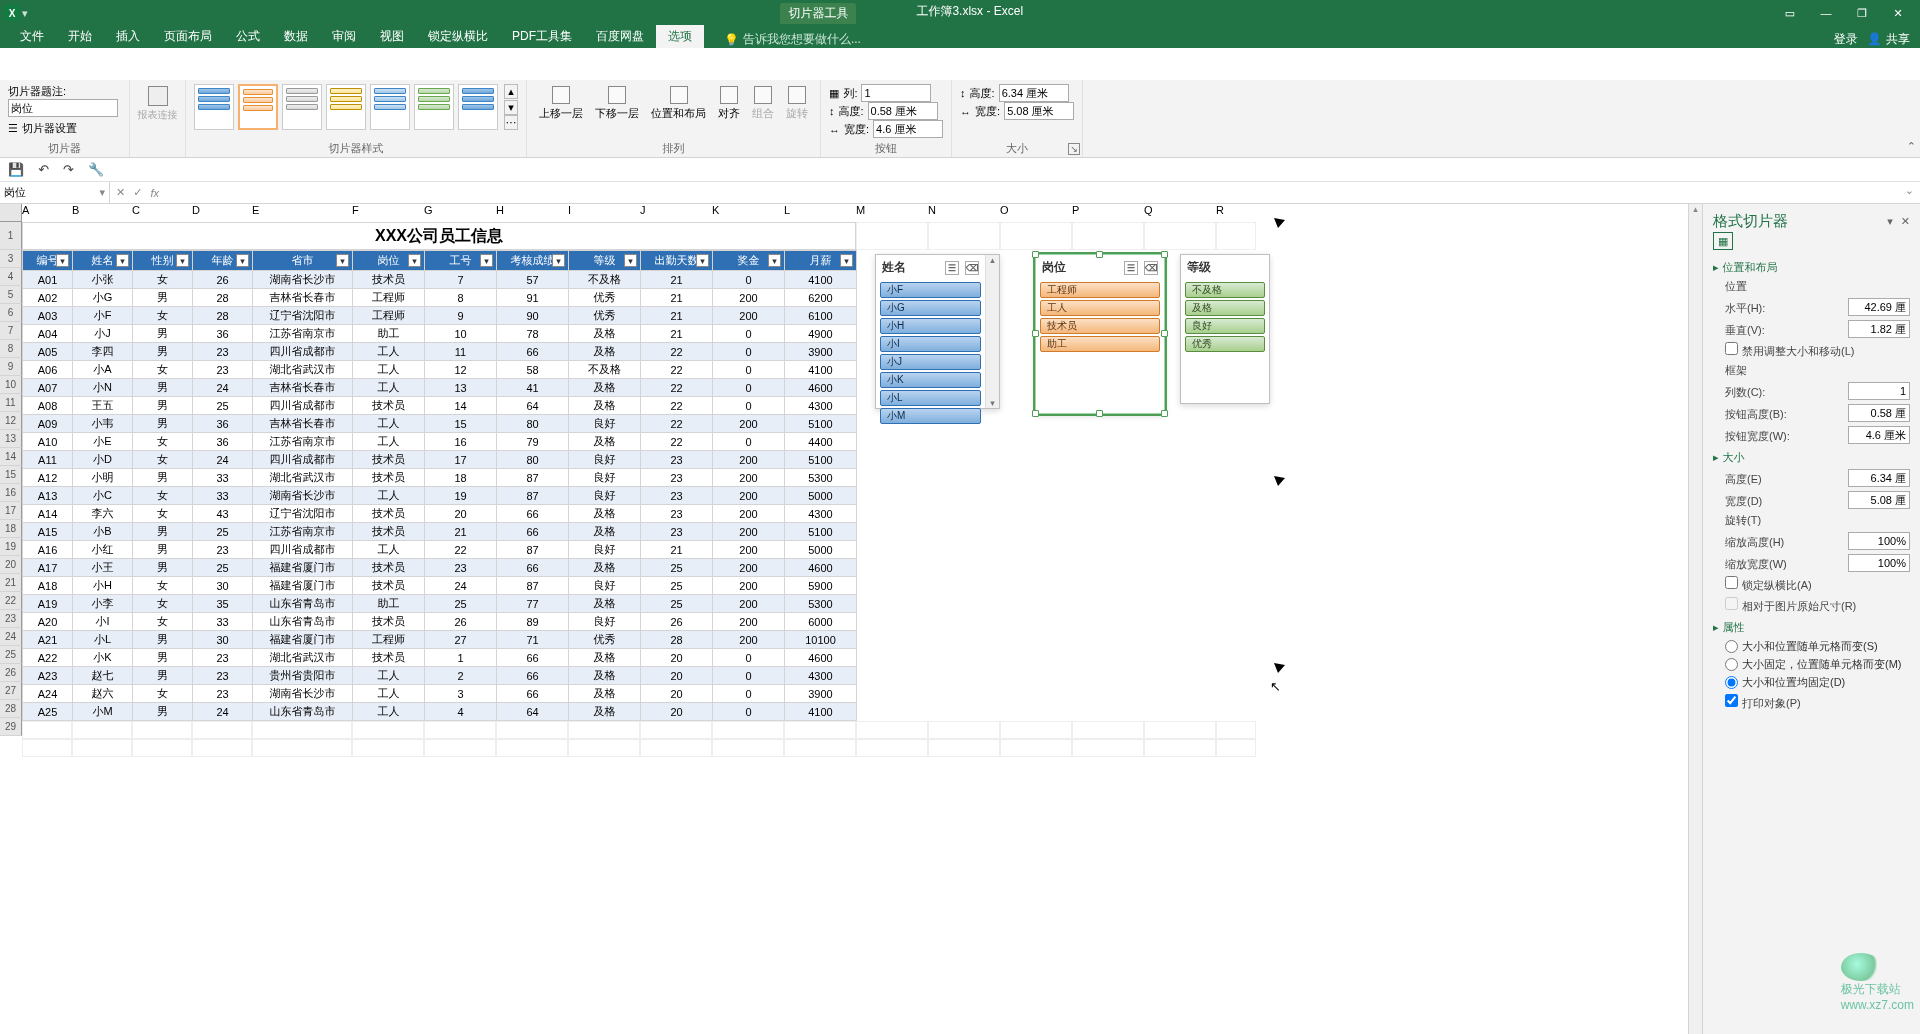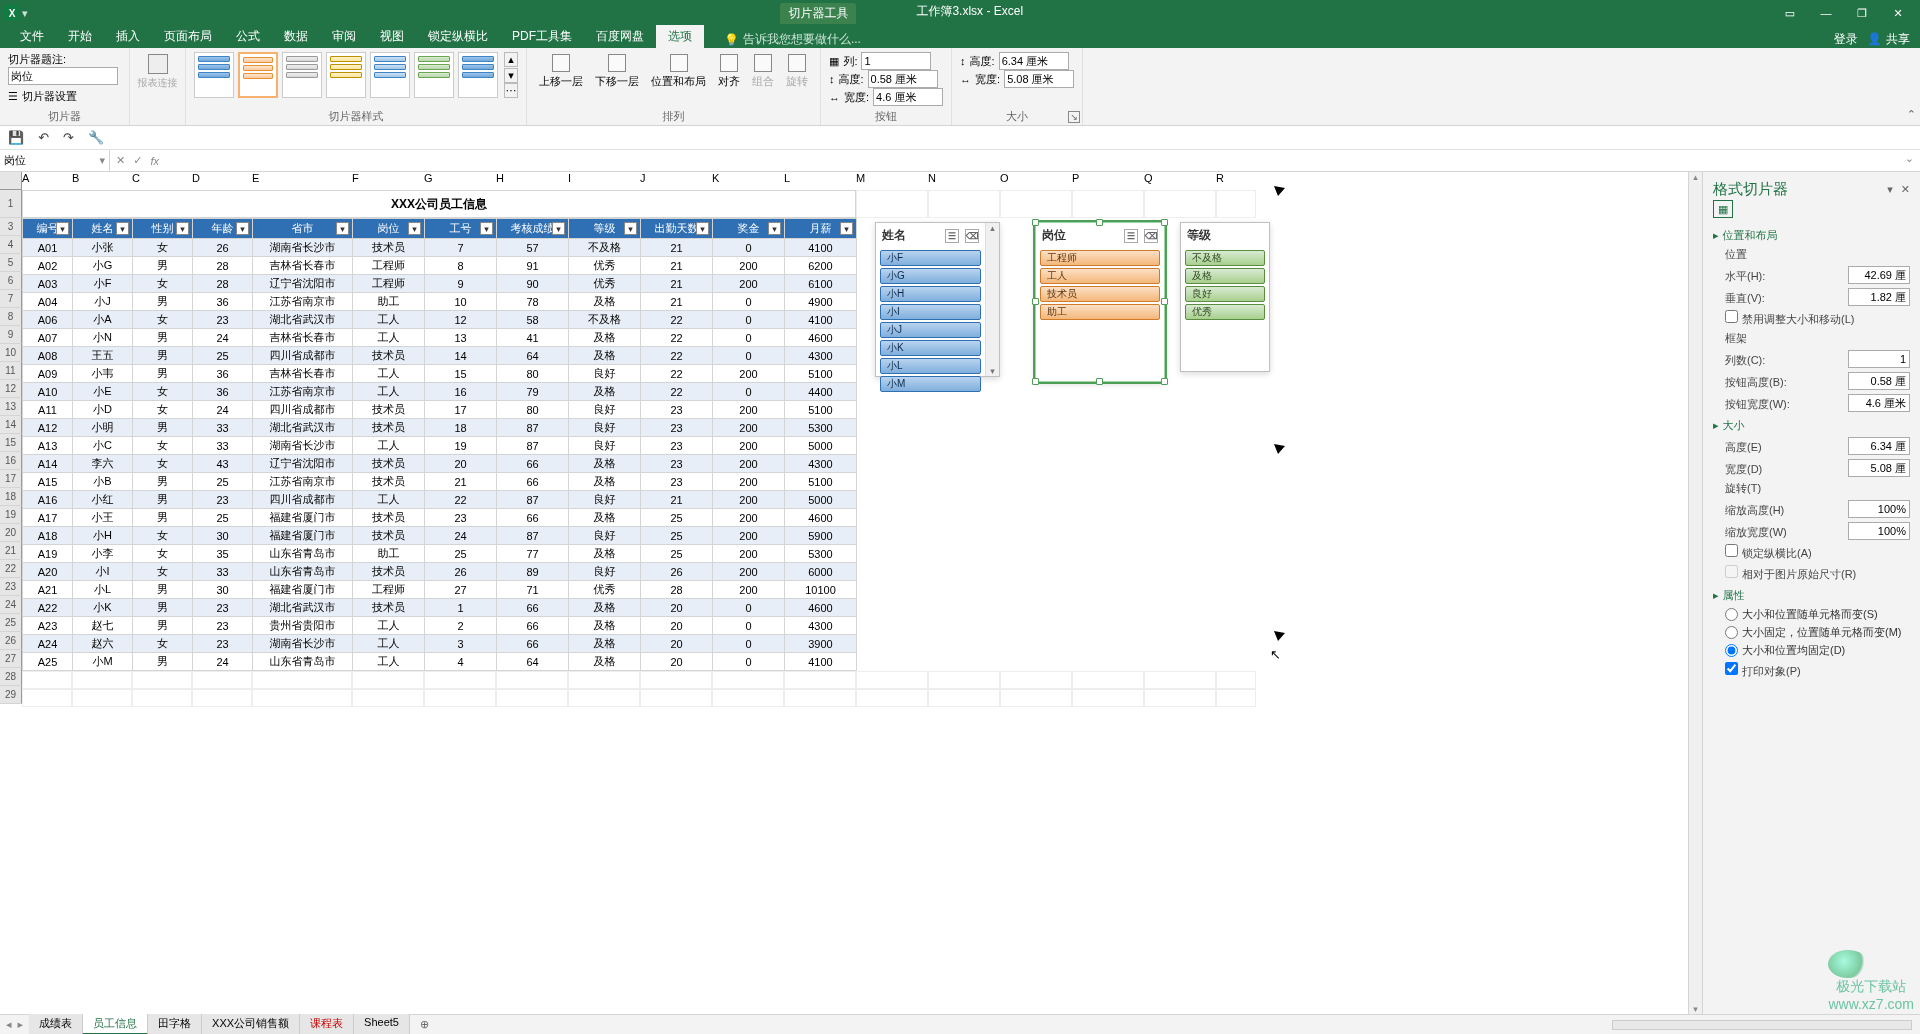--- a/index.html
+++ b/index.html
@@ -22,7 +22,7 @@
 .ribbon-tabs .right-side { margin-left:auto; display:flex; gap:10px; padding-right:10px; color:#fff; }
 
 
-.ribbon { background: #f3f3f3; height: 78px; border-bottom: 1px solid #d4d4d4; display: flex; font-size: 11px; position: relative; }
+.ribbon { background: #f3f3f3; height: 78px; border-bottom: 1px solid #d4d4d4; display: flex; font-size: 11px; position: relative; margin-top: 32px; }
 .ribbon-group { border-right: 1px solid #e0e0e0; padding: 4px 8px 0 8px; display: flex; flex-direction: column; position:relative; }
 .ribbon-group-label { text-align: center; color: #666; font-size: 11px; position:absolute; bottom:1px; left:0; right:0; }
 .ribbon-row { display:flex; gap:4px; align-items:center; }

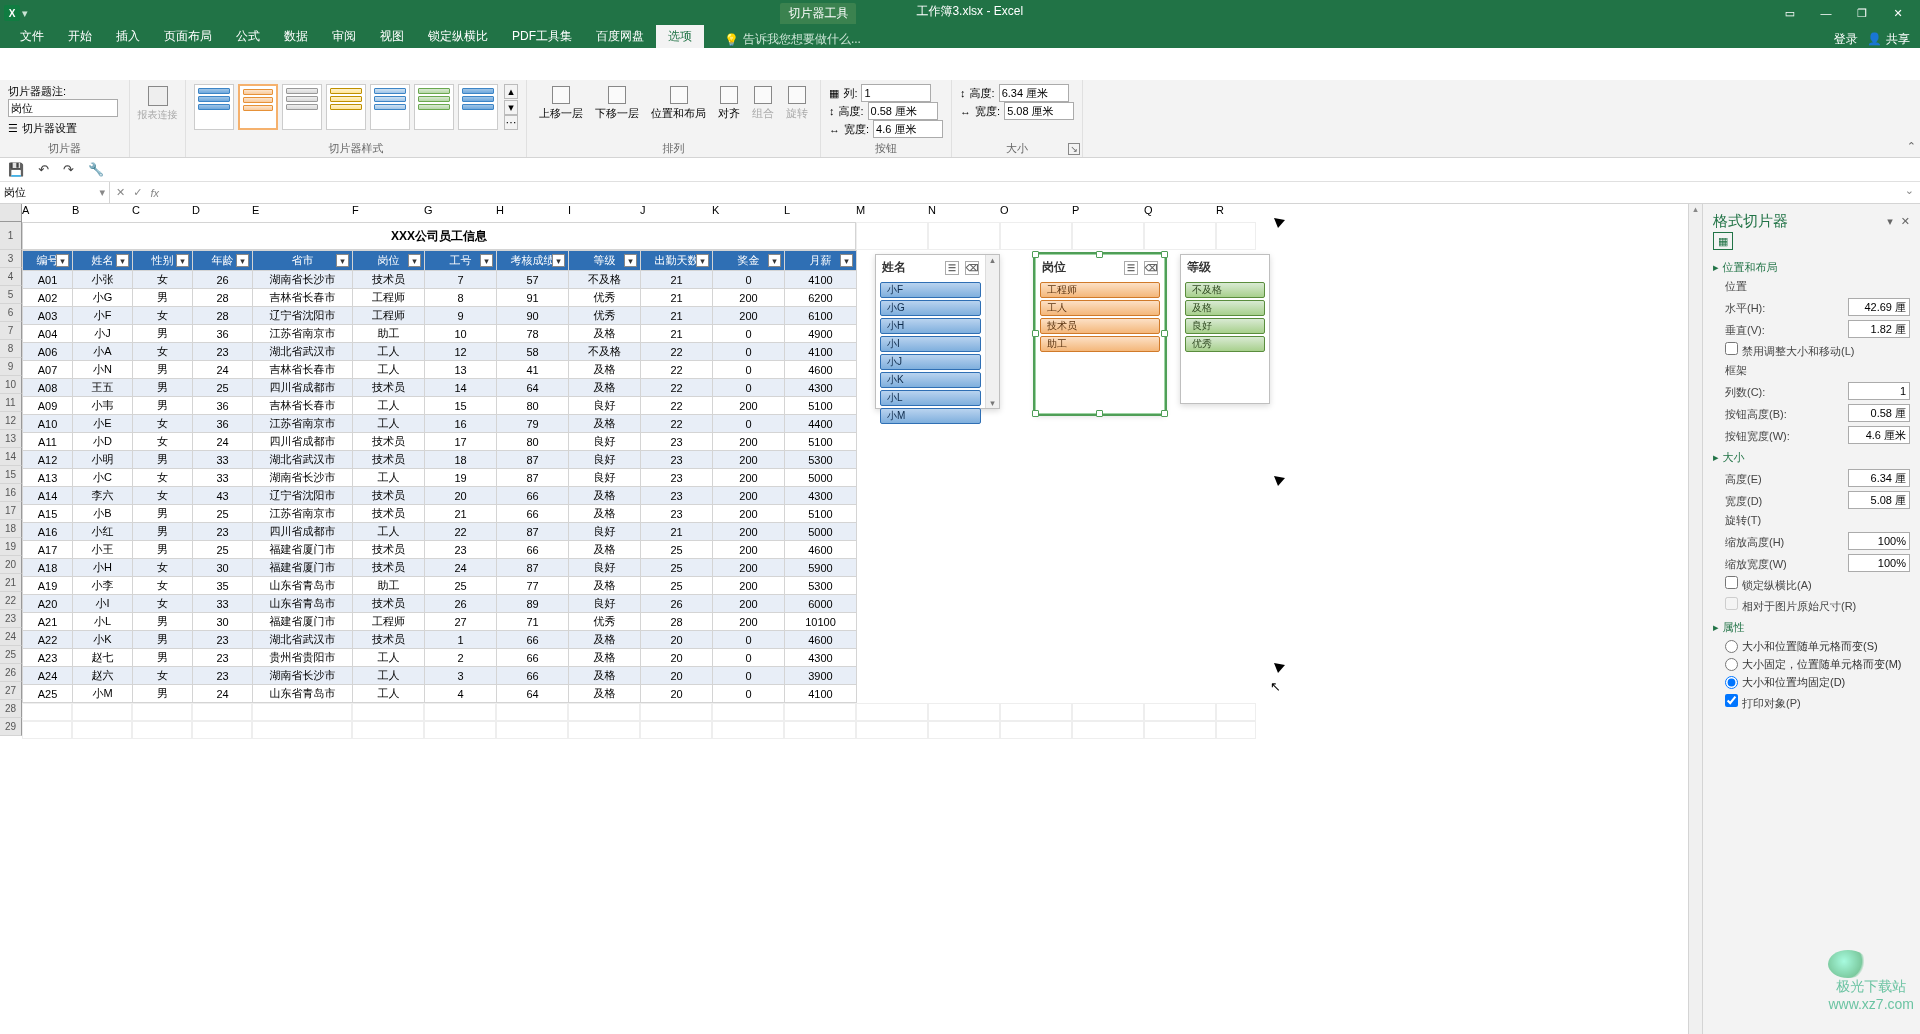--- a/index.html
+++ b/index.html
@@ -66,7 +66,7 @@
 
 .data-table { border-collapse:collapse; font-size:11px; }
 .data-table th, .data-table td { border:1px solid #d4d4d4; height:18px; text-align:center; }
-.title-cell { background:#fff; font-weight:bold; font-size:12px; text-align:center; height:28px;}
+.title-cell { background:#fff; font-weight:bold; font-size:16px; text-align:center; height:28px;}
 .data-table thead.hdr th { background:#2f6fb4; color:#fff; height:20px; font-weight:normal; position:relative; padding:0 8px;}
 .data-table thead.hdr th .dd { position:absolute; right:3px; top:3px; width:13px; height:13px; background:#fff; border:1px solid #888; color:#333; font-size:9px;display:flex;align-items:center;justify-content:center;}
 .data-table tbody tr:nth-child(odd) td { background:#e8eef7; }

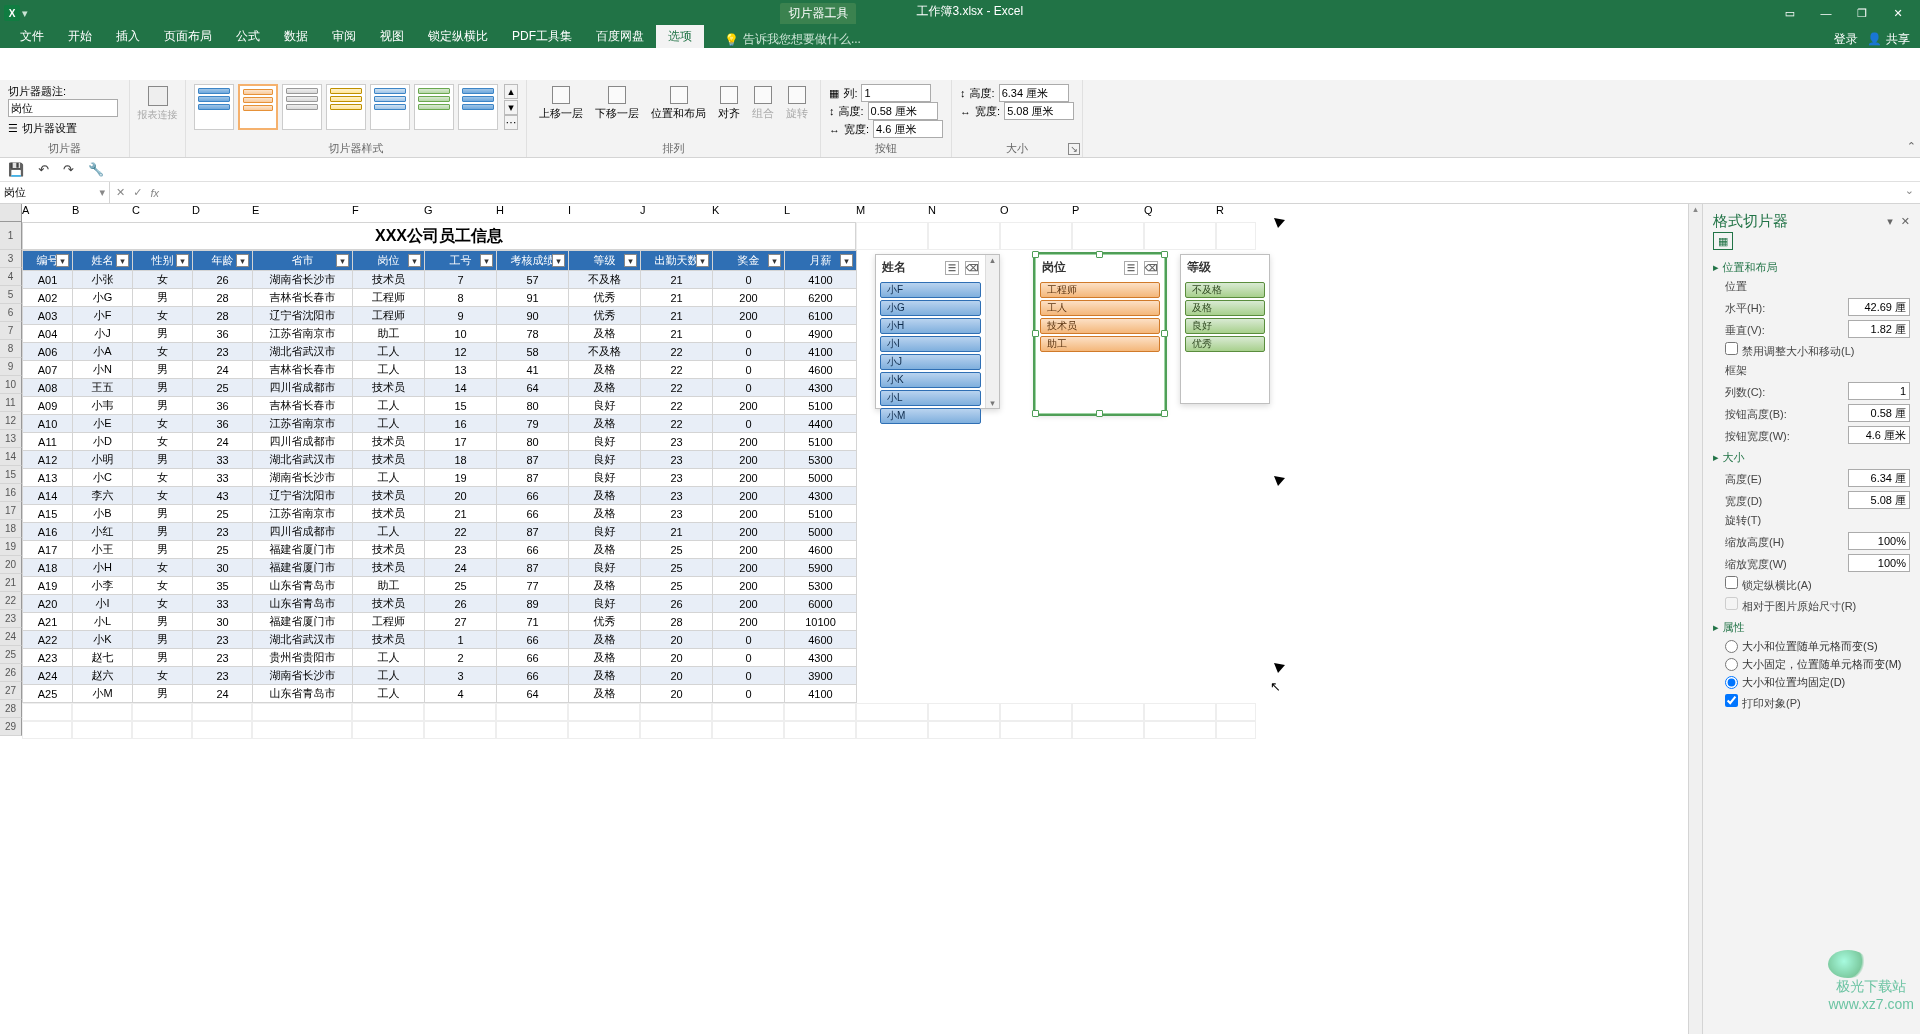--- a/index.html
+++ b/index.html
@@ -415,6 +415,20 @@
                 <td class="c-J">21</td>
                 <td class="c-K">0</td>
                 <td class="c-L">4900</td>
+              </tr>
+              <tr>
+                <td class="c-A">A05</td>
+                <td class="c-B">李四</td>
+                <td class="c-C">男</td>
+                <td class="c-D">23</td>
+                <td class="c-E">四川省成都市</td>
+                <td class="c-F">工人</td>
+                <td class="c-G">11</td>
+                <td class="c-H">66</td>
+                <td class="c-I">及格</td>
+                <td class="c-J">22</td>
+                <td class="c-K">0</td>
+                <td class="c-L">3900</td>
               </tr>
               <tr>
                 <td class="c-A">A06</td>

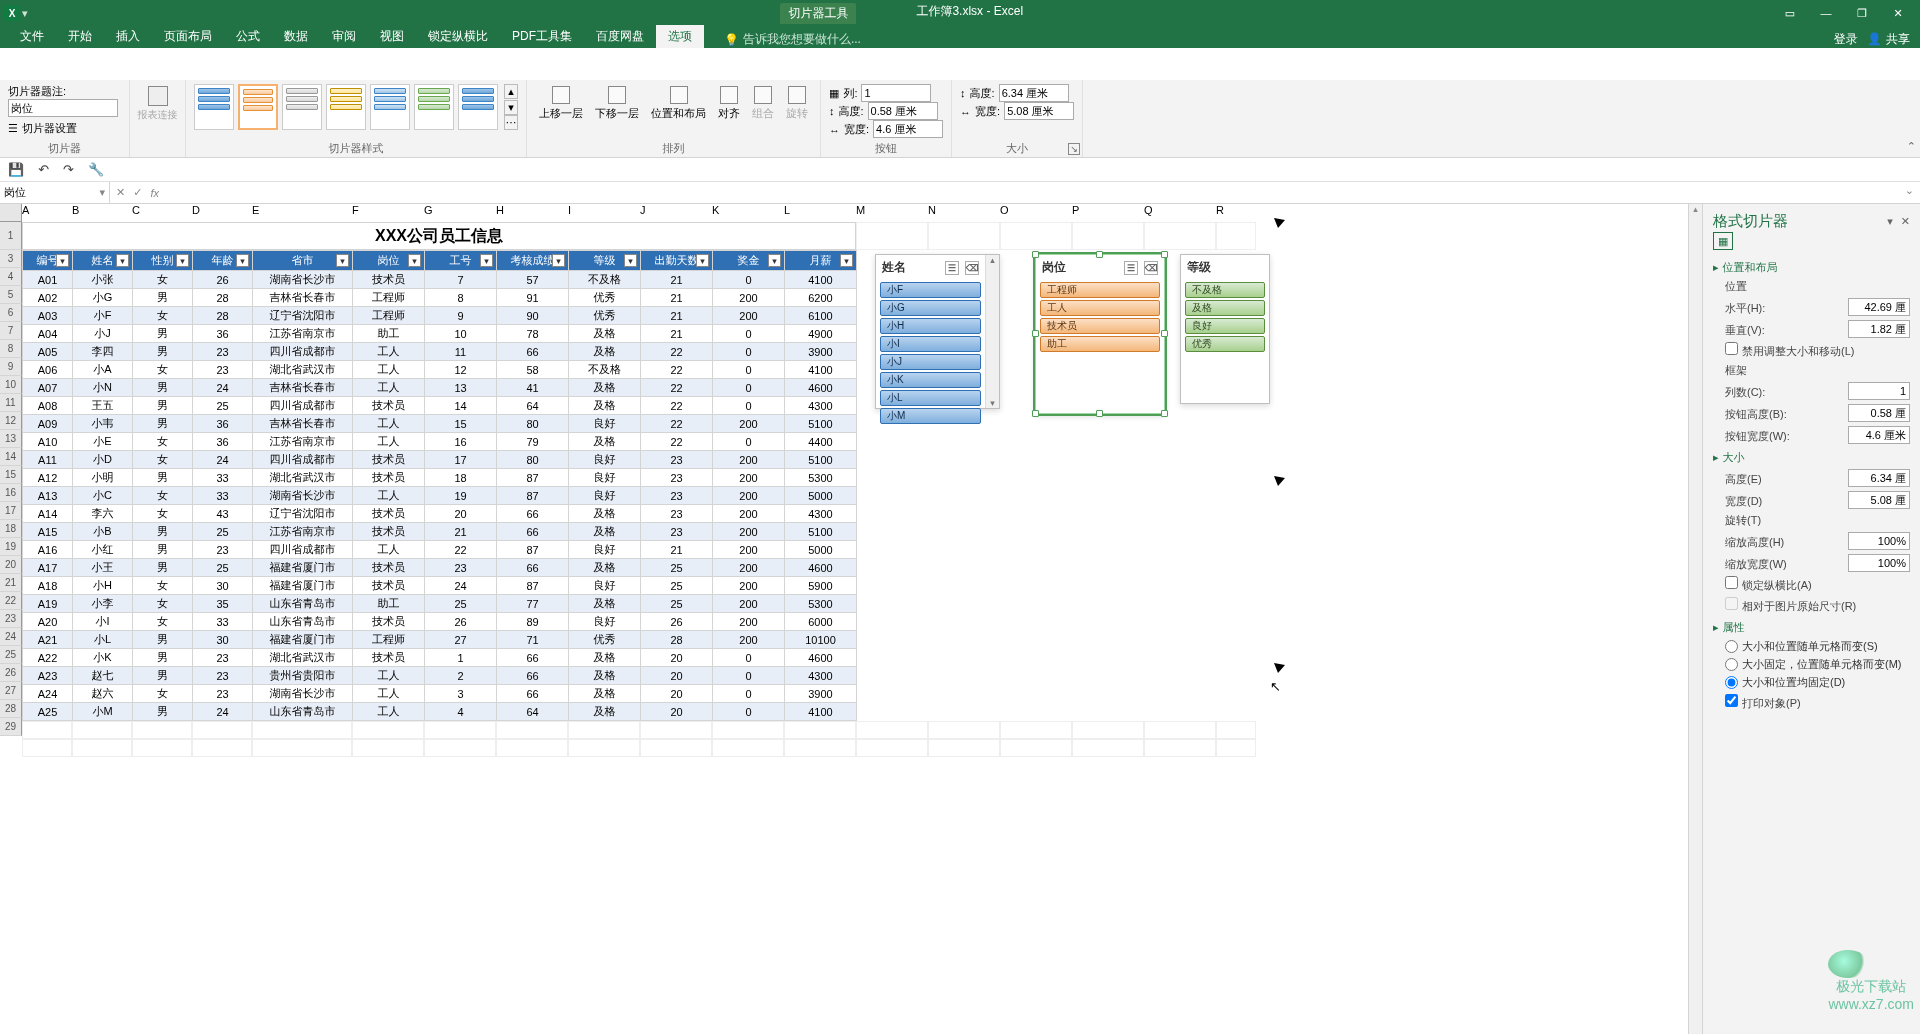--- a/index.html
+++ b/index.html
@@ -113,7 +113,7 @@
 .arrow { position:absolute; pointer-events:none; }
 
 
-.watermark { position:fixed; right:6px; bottom:22px; opacity:.65; font-size:14px; text-align:center; color:#2a7; }
+.watermark { position:fixed; right:6px; bottom:22px; opacity:.65; font-size:12px; text-align:left; color:#2a7; }
 .watermark .logo { width:40px; height:28px; background:radial-gradient(circle at 40% 40%, #7fffd4 0%, #3cb371 60%, transparent 70%); border-radius:50%;}
 
 

